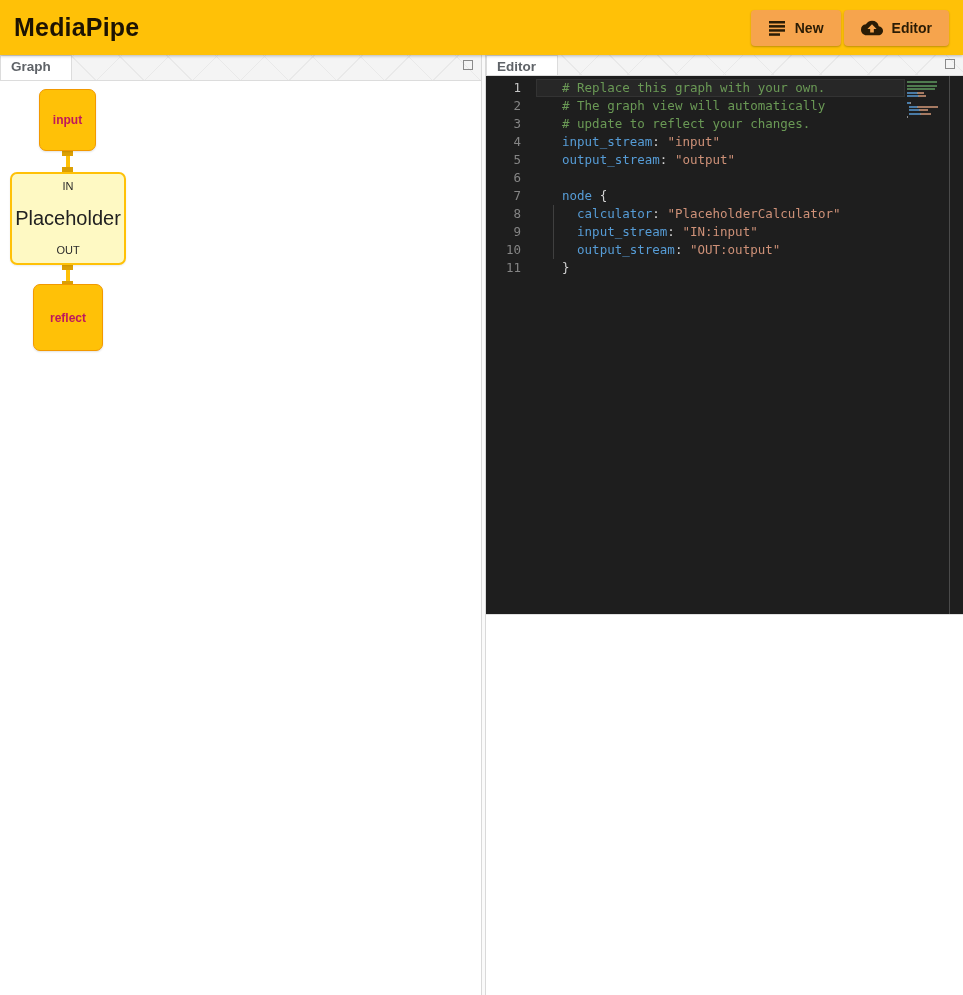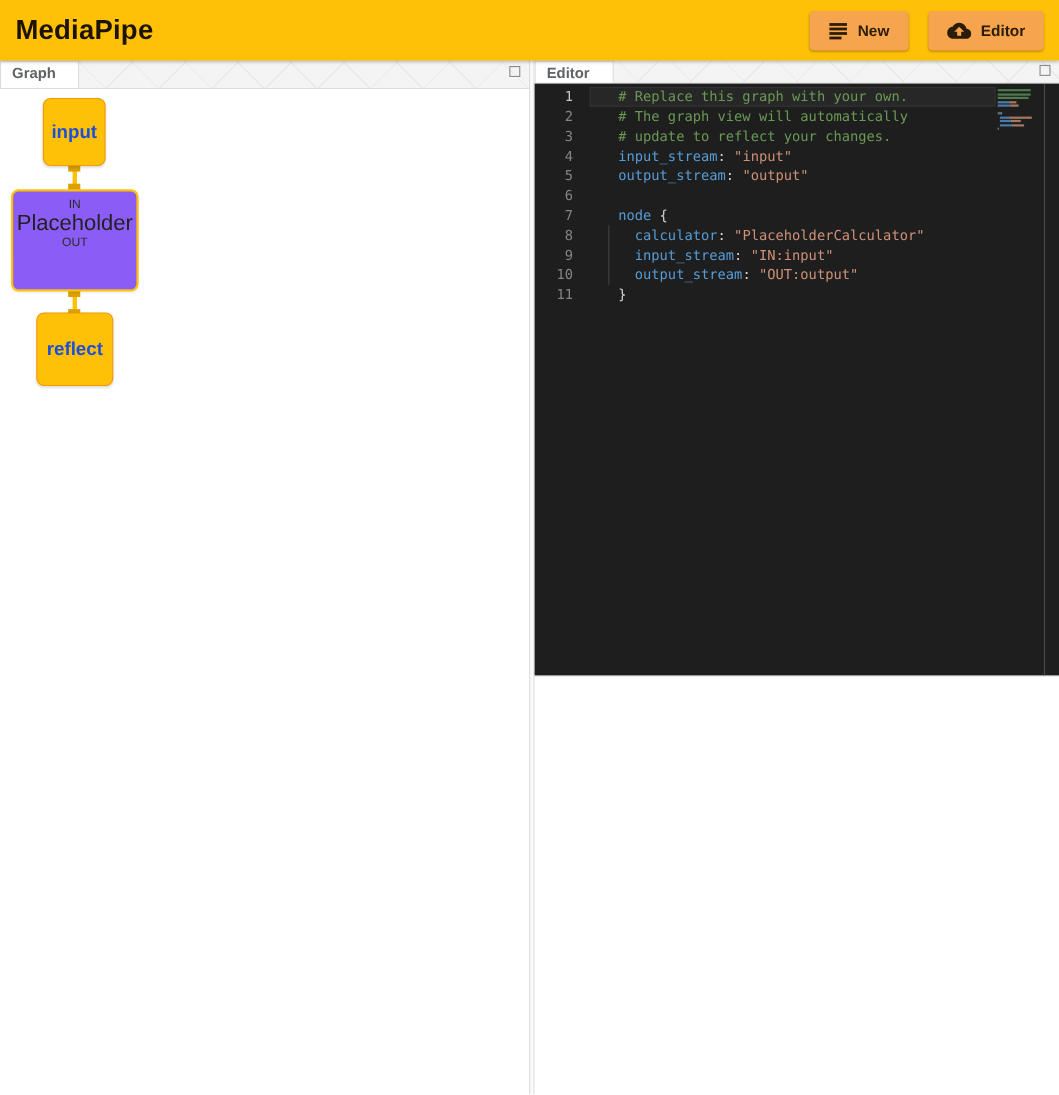--- a/index.html
+++ b/index.html
@@ -27,7 +27,7 @@
     color: #1d1303;
     letter-spacing: 0.2px;
   }
-  .header-actions { margin-left: auto; display: flex; gap: 18px; }
+  .header-actions { margin-left: auto; display: flex; gap: 3px; }
   .hdr-btn {
     display: flex; align-items: center; gap: 9px;
     height: 36px; padding: 0 17px;

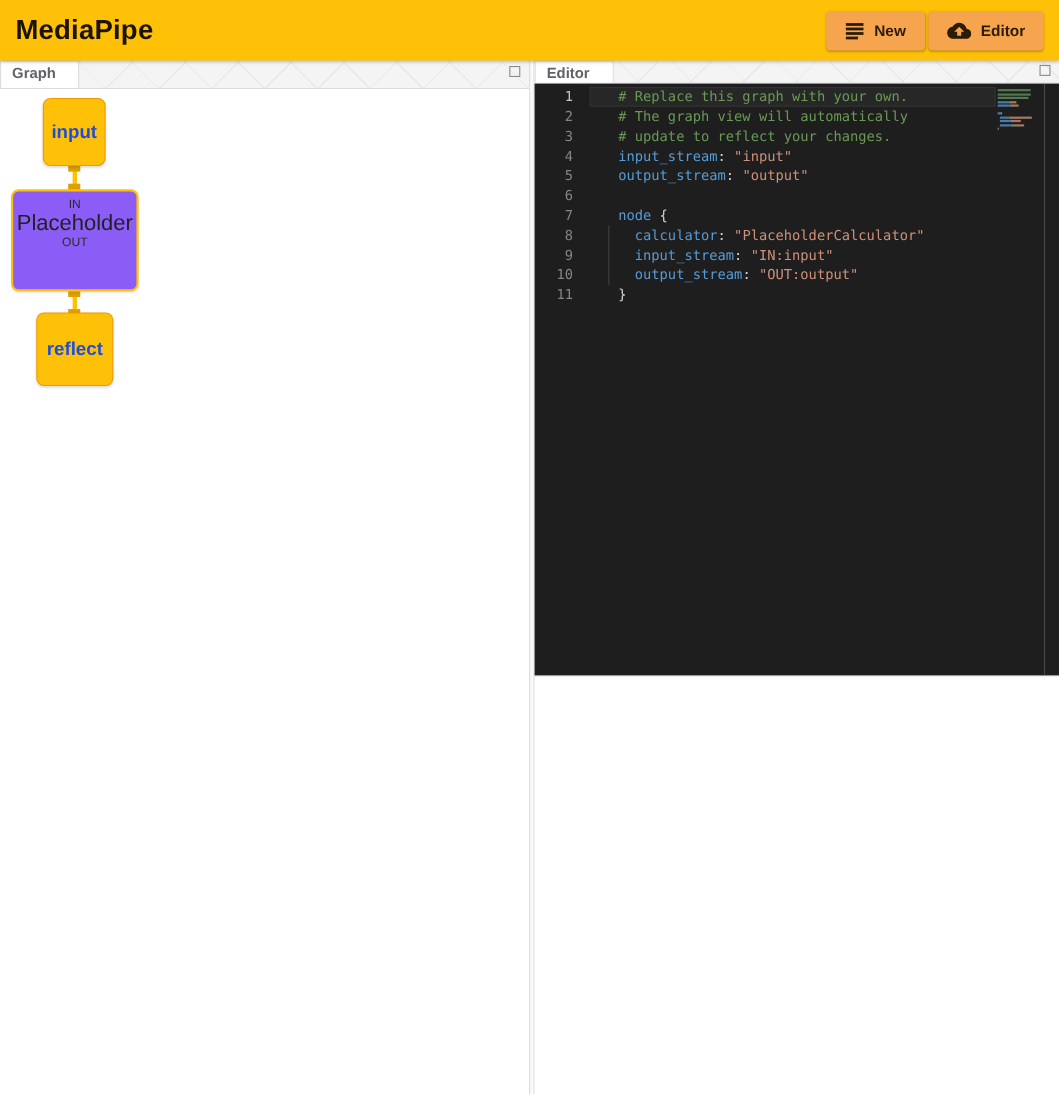--- a/index.html
+++ b/index.html
@@ -94,7 +94,7 @@
   .gnode.stream {
     background: #FFC107;
     border: 1.5px solid #F29900;
-    font-size: 17px; font-weight: bold; color: #1d4ed8;
+    font-size: 12px; font-weight: bold; color: #be185d;
     box-shadow: 0 1px 2px rgba(0,0,0,0.12);
   }
   .gnode.calc {

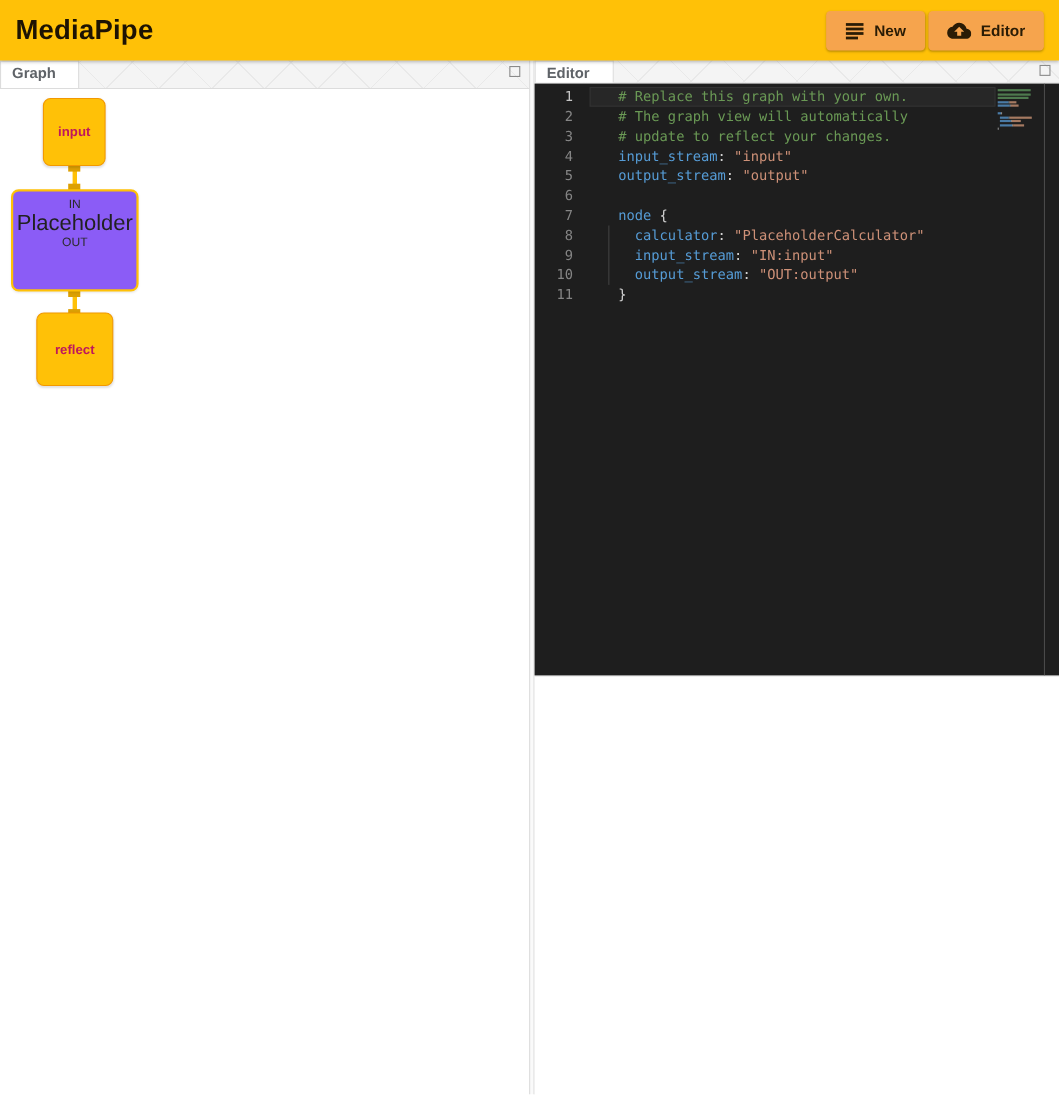--- a/index.html
+++ b/index.html
@@ -98,9 +98,9 @@
     box-shadow: 0 1px 2px rgba(0,0,0,0.12);
   }
   .gnode.calc {
-    background: #8b5cf6;
+    background: #fef9c3;
     border: 2px solid #FFC107;
-    flex-direction: column; justify-content: flex-start;
+    flex-direction: column; justify-content: space-between;
     padding: 6px 0 7px 0;
     box-shadow: 0 1px 2px rgba(0,0,0,0.08);
   }

